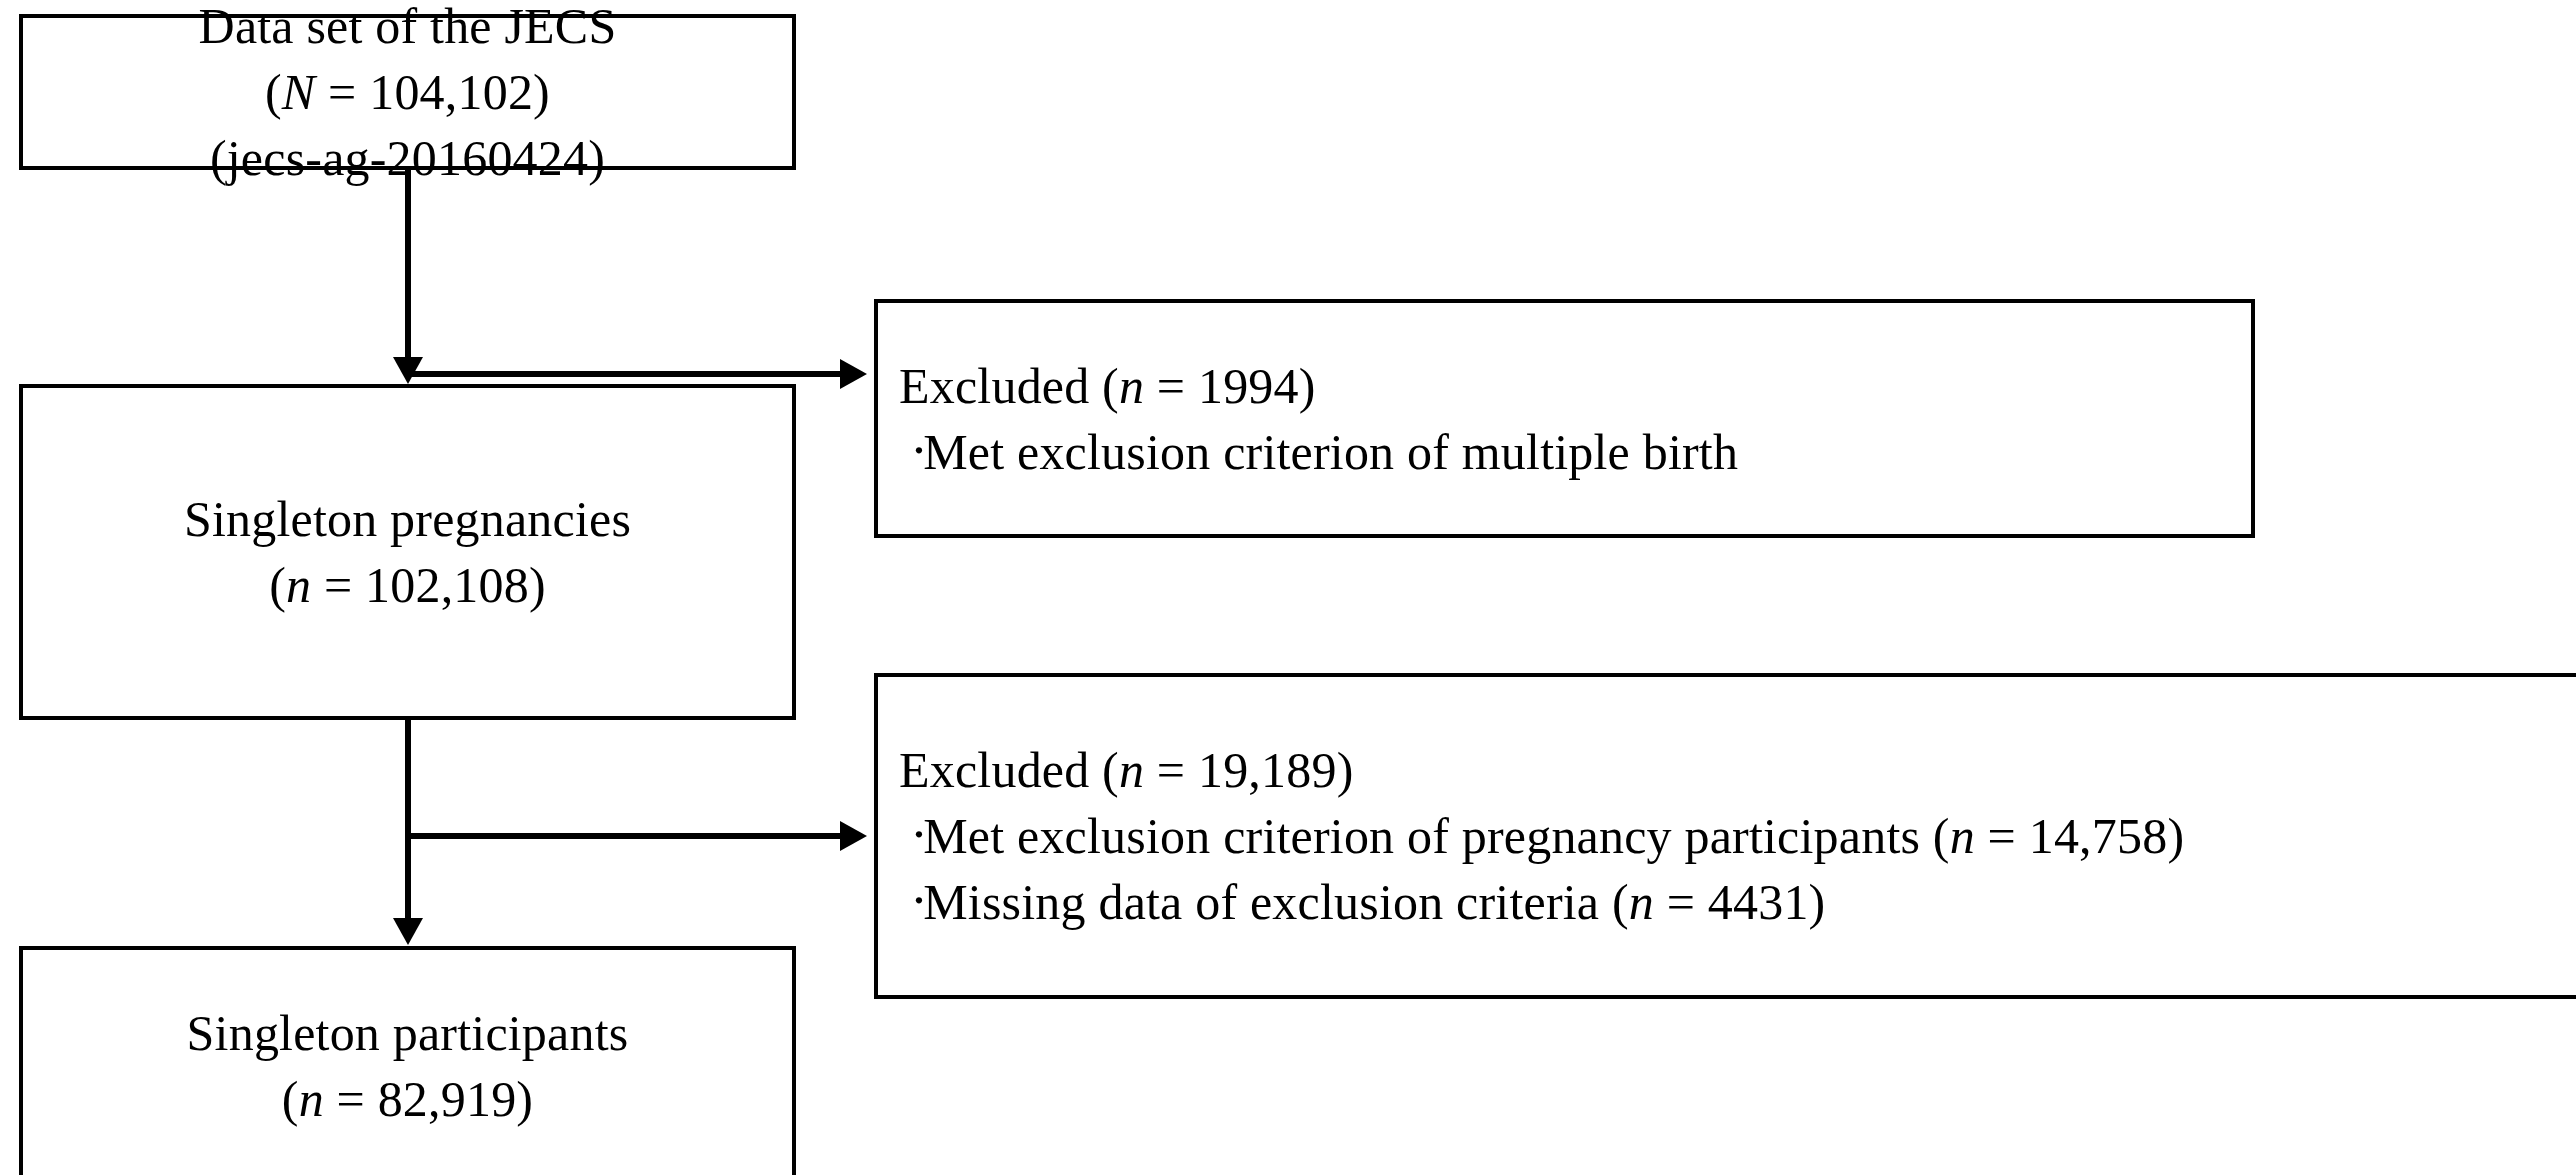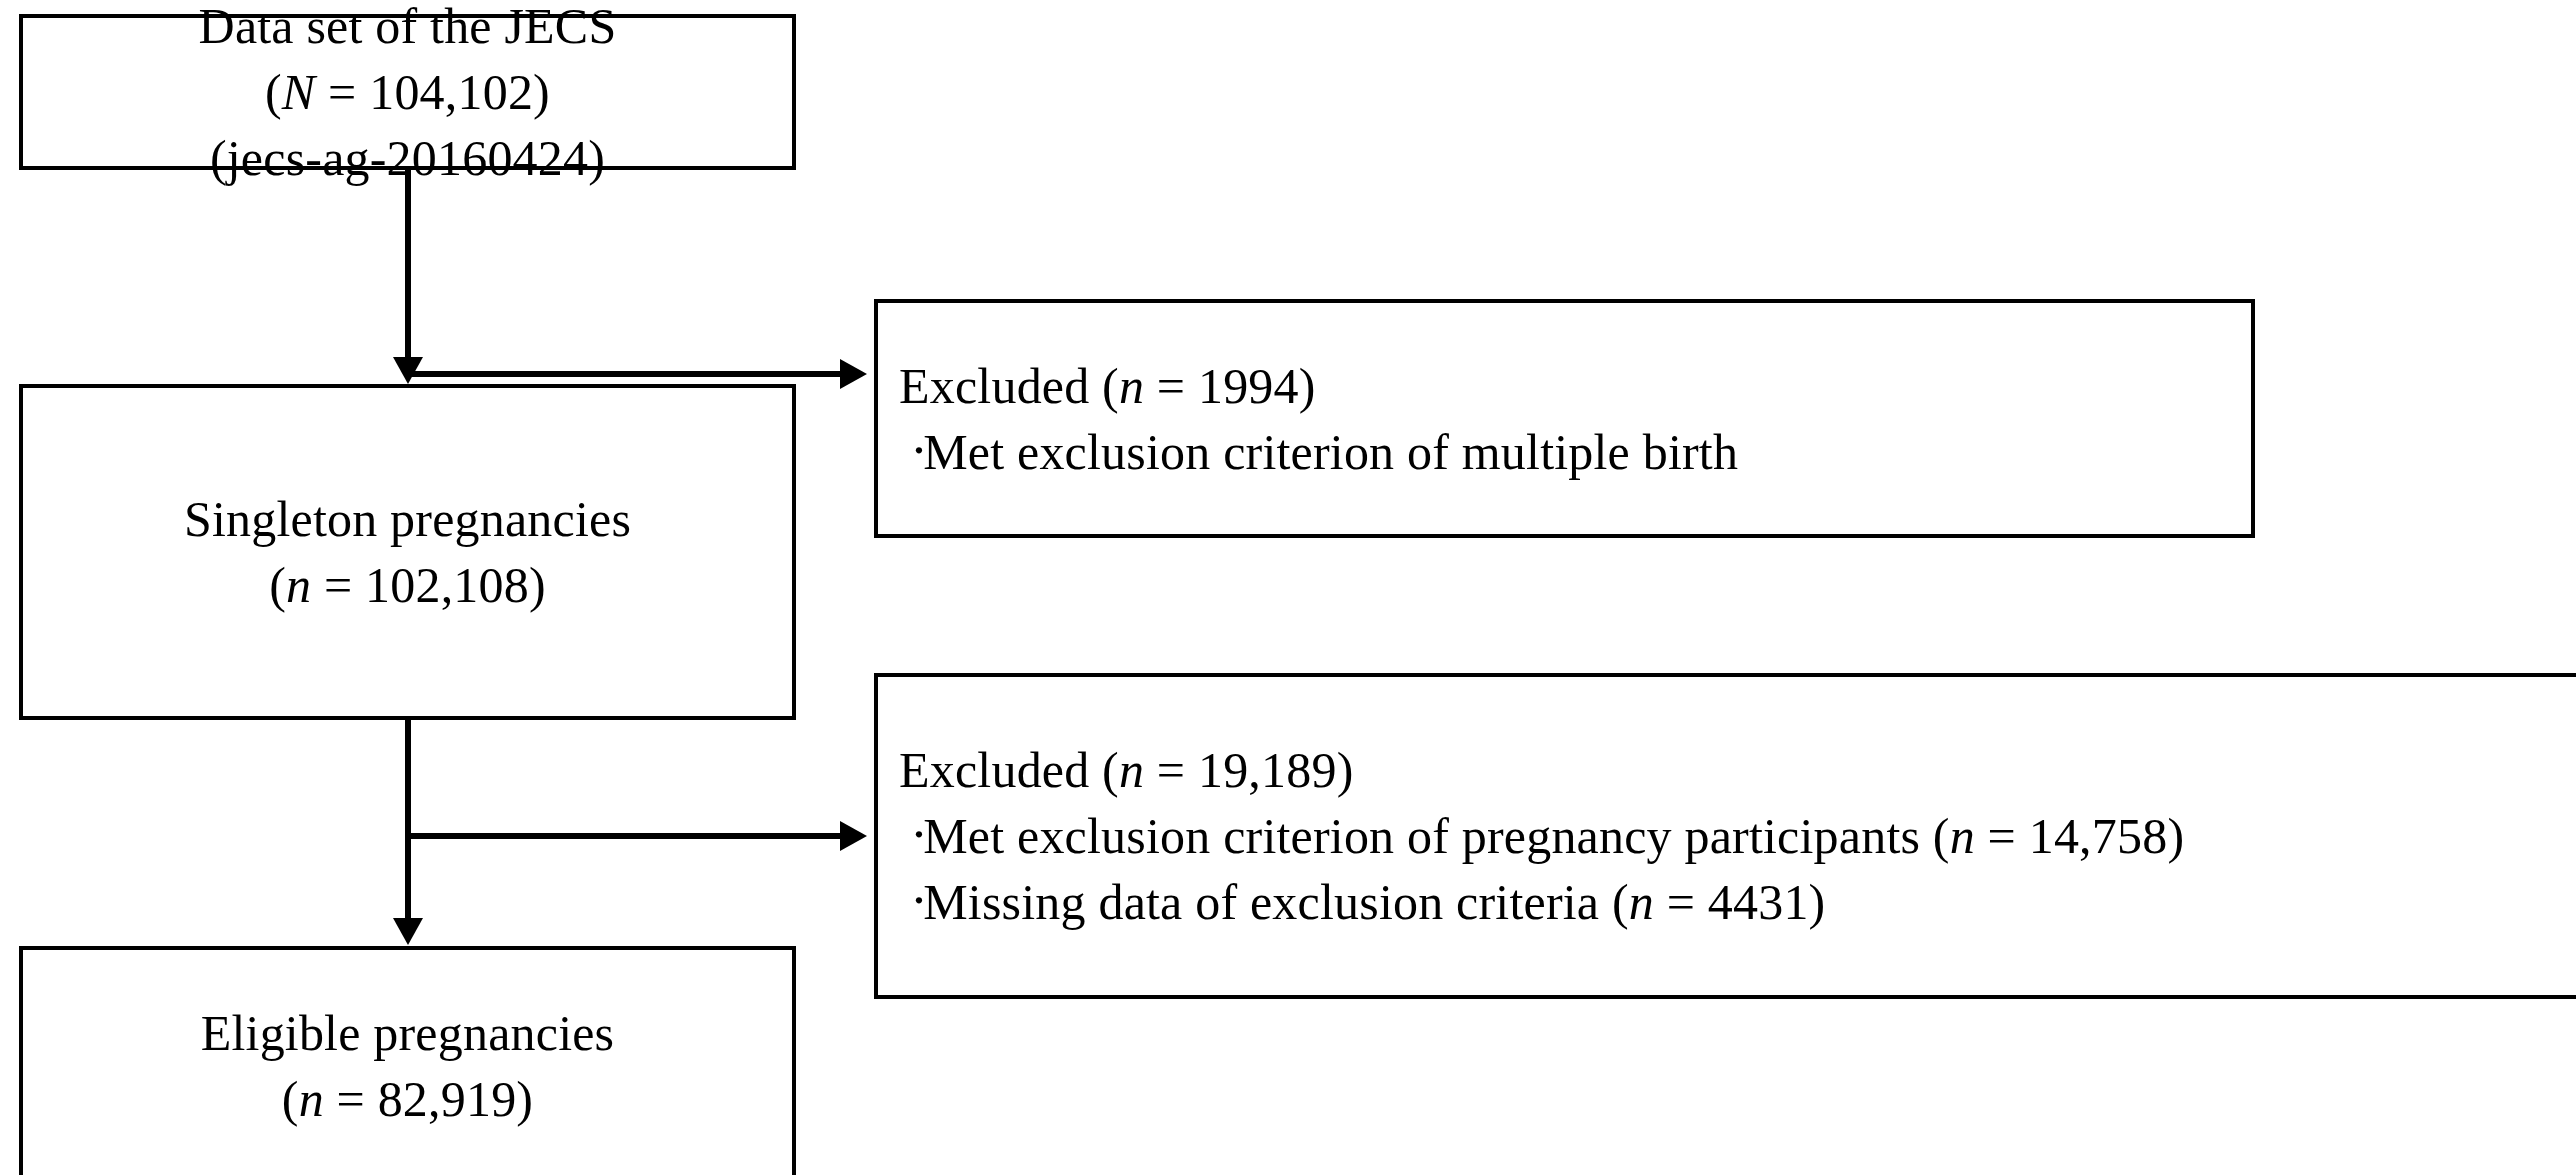--- a/index.html
+++ b/index.html
@@ -105,7 +105,7 @@
   </div>
 
   <div class="node center" id="box-eligible">
-    <div class="line">Eligible pregnancies</div>
+    <div class="line">Singleton participants</div>
     <div class="line"><span>(</span><span class="ital">n</span><span> = 82,919)</span></div>
   </div>
 

